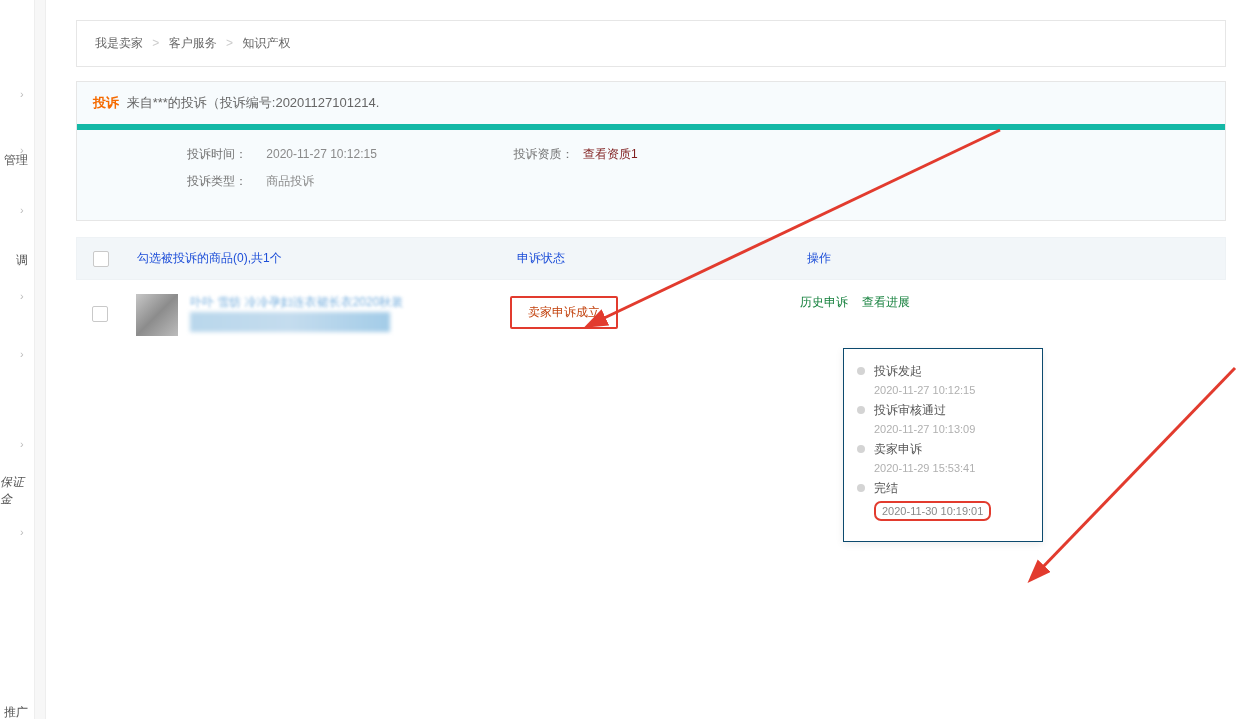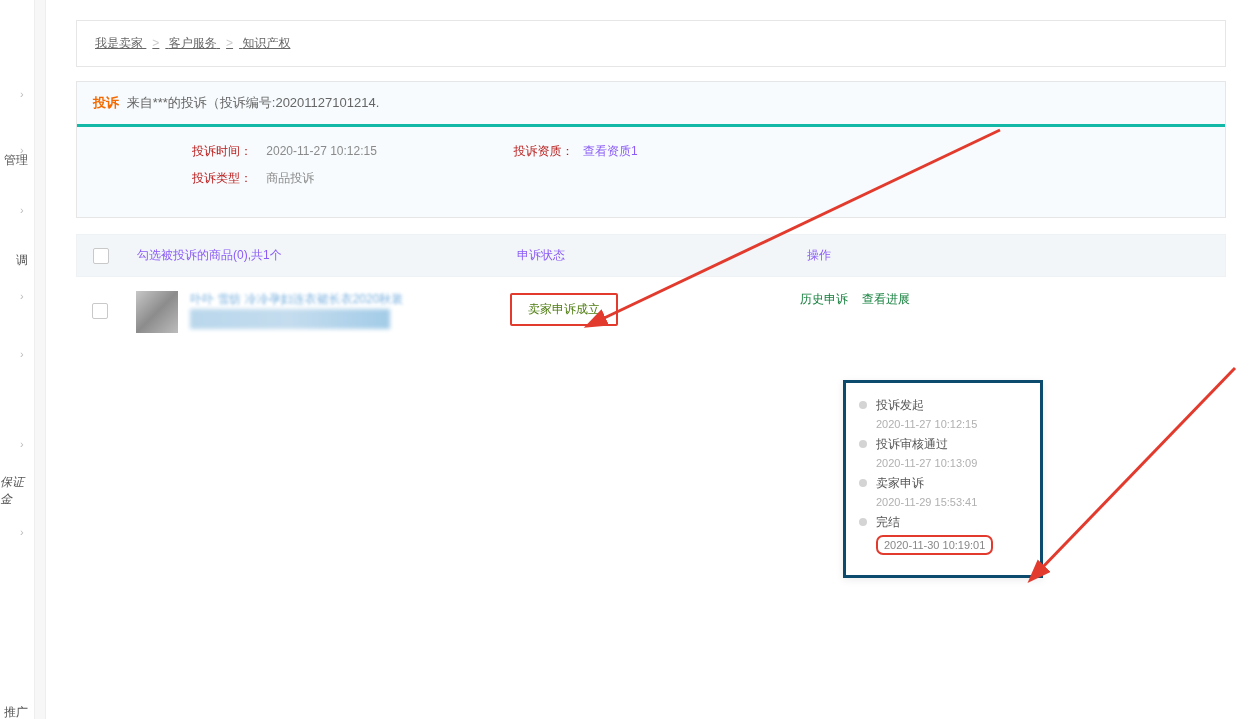--- a/index.html
+++ b/index.html
@@ -54,7 +54,6 @@
     padding: 14px 18px;
     font-size: 12px;
     color: #666;
-    text-decoration: underline;
   }
   .breadcrumb span.sep { color: #ccc; margin: 0 6px; }
   .complaint-box {

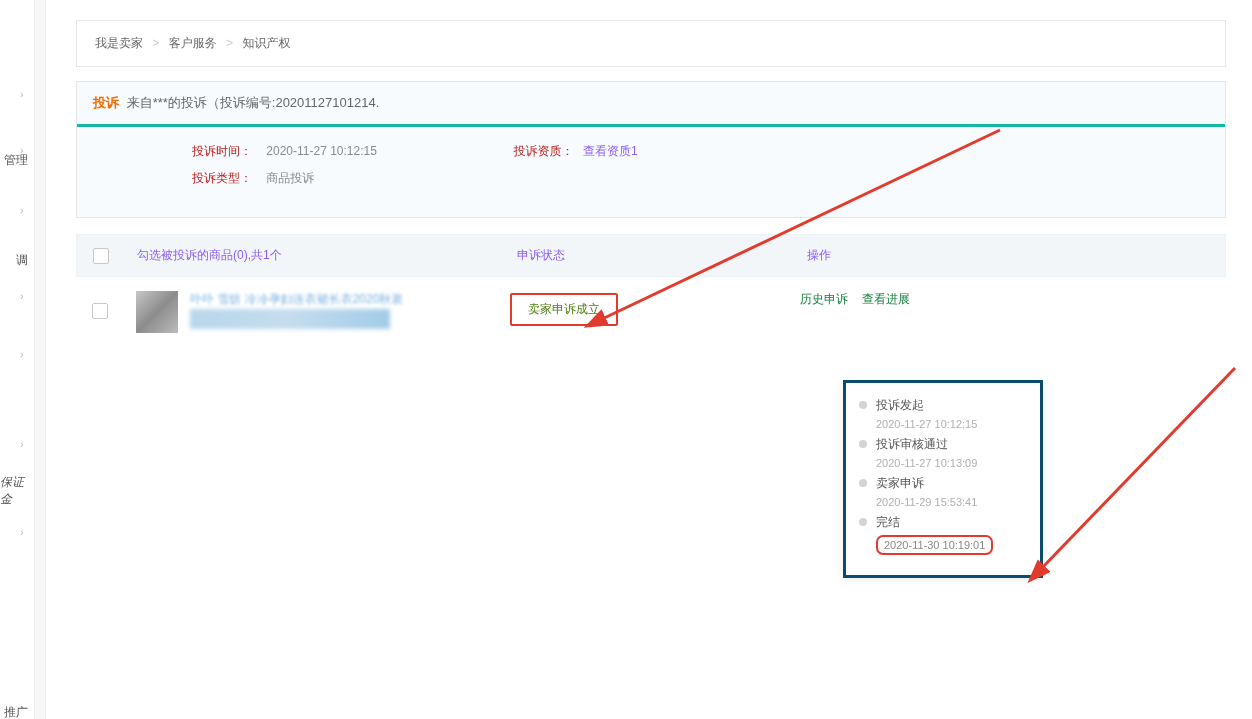--- a/index.html
+++ b/index.html
@@ -64,7 +64,7 @@
   }
   .complaint-head {
     background: #f7fbfd;
-    border-bottom: 3px solid #14b8a6;
+    border-bottom: 6px solid #14b8a6;
     padding: 12px 16px;
     font-size: 13px;
     color: #666;

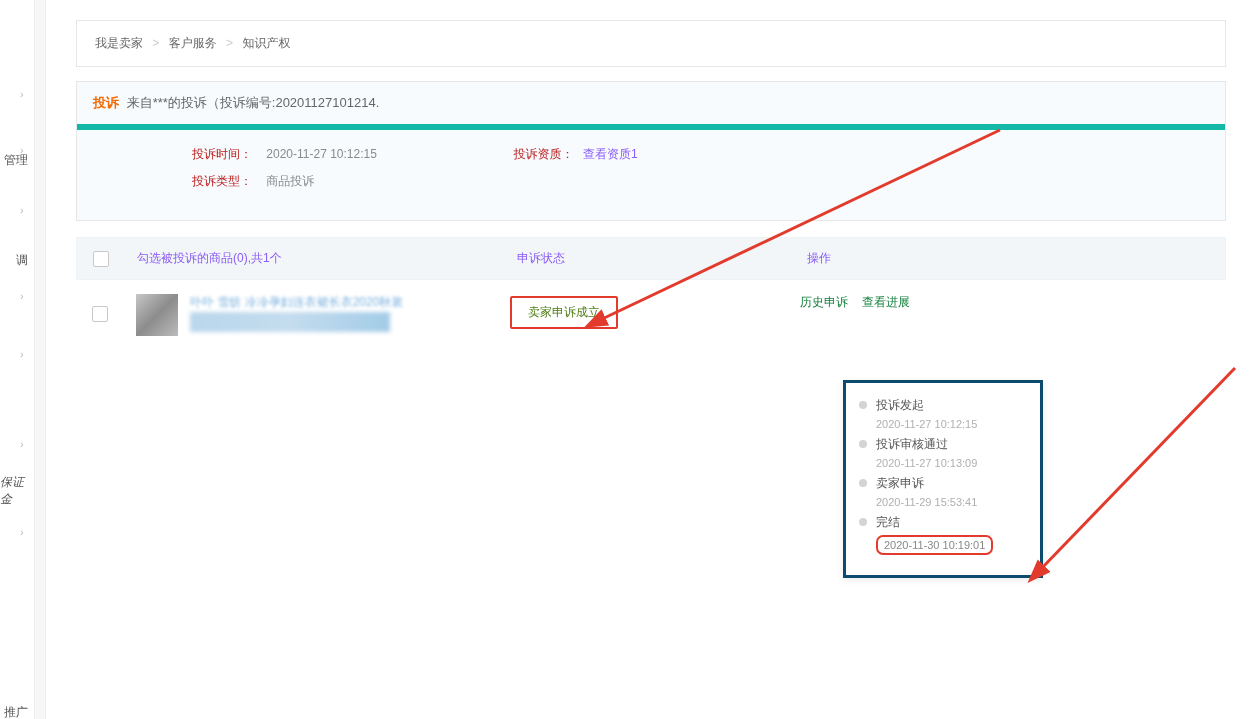--- a/index.html
+++ b/index.html
@@ -84,7 +84,7 @@
     color: #8a8a8a;
     font-size: 12px;
   }
-  .complaint-line .lbl { color: #b91c1c; display: inline-block; width: 70px; text-align: center; margin-right: 6px;}
+  .complaint-line .lbl { color: #737373; display: inline-block; width: 70px; text-align: left; margin-right: 6px;}
   .complaint-line .link { color: #8b5cf6; }
   .table-head {
     margin-top: 16px;

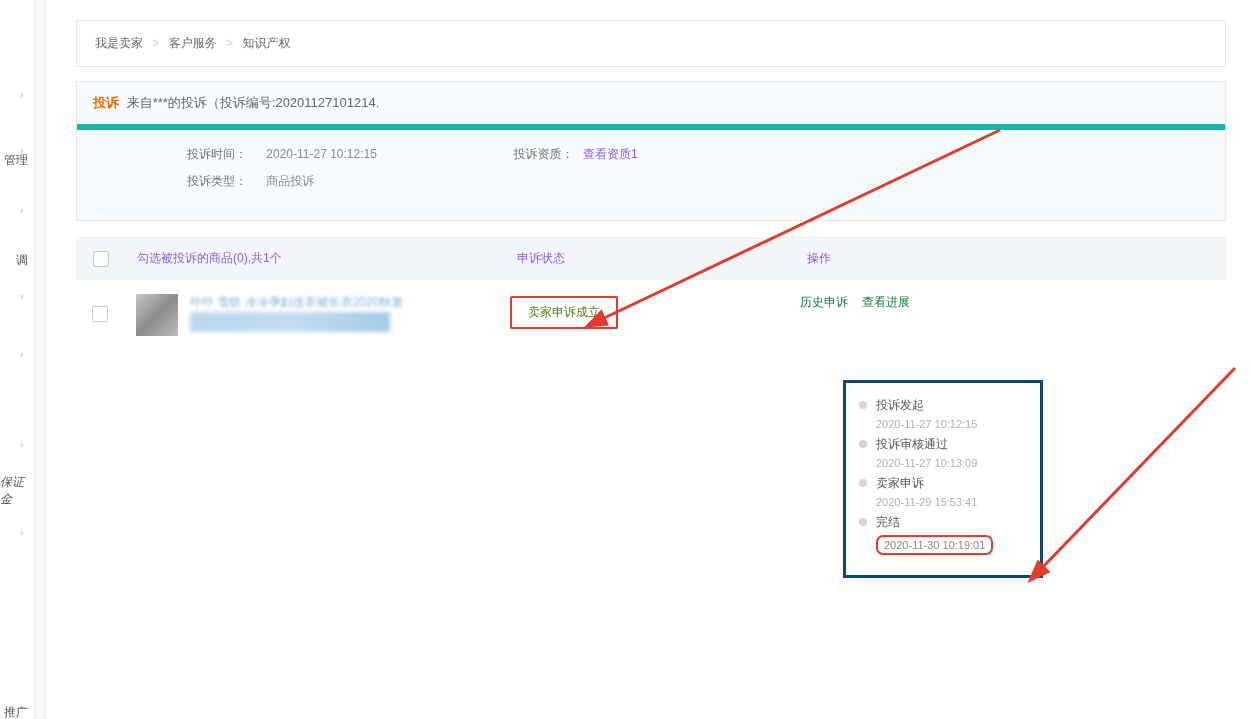--- a/index.html
+++ b/index.html
@@ -85,7 +85,7 @@
     font-size: 12px;
   }
   .complaint-line .lbl { color: #737373; display: inline-block; width: 70px; text-align: left; margin-right: 6px;}
-  .complaint-line .link { color: #8b5cf6; }
+  .complaint-line .link { color: #7f1d1d; }
   .table-head {
     margin-top: 16px;
     background: #f2f6f9;

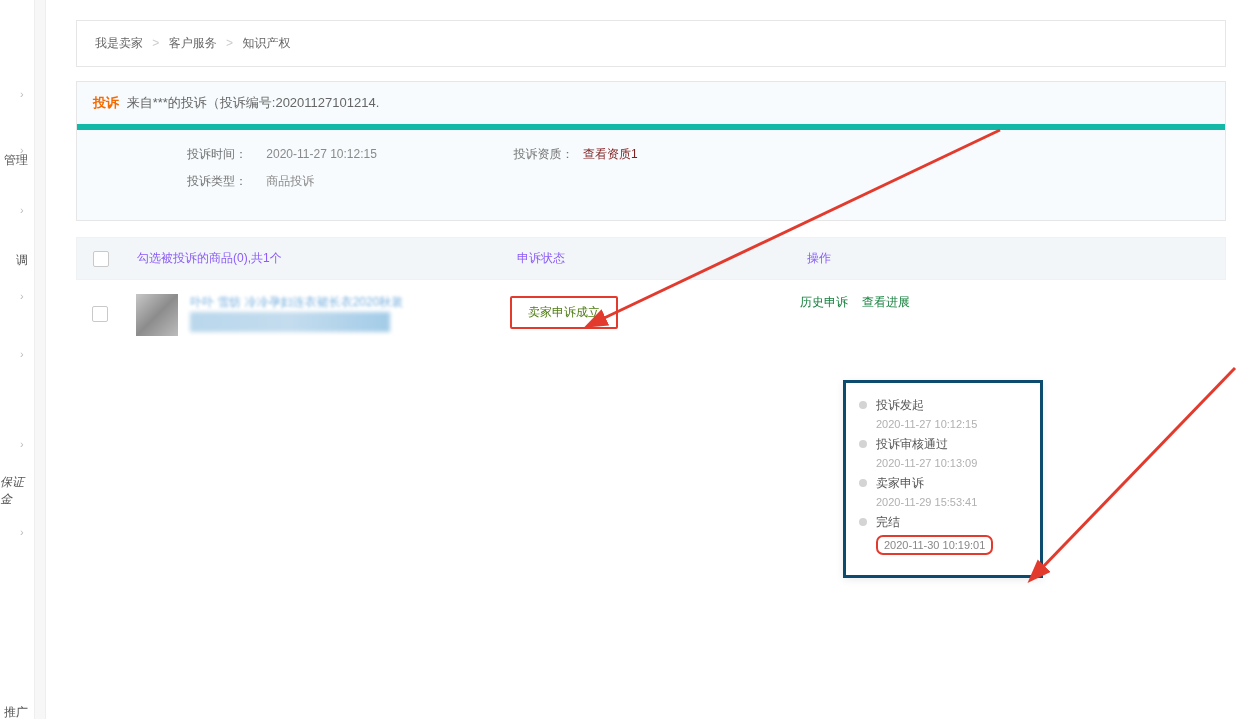--- a/index.html
+++ b/index.html
@@ -93,7 +93,7 @@
     align-items: center;
     padding: 12px 16px;
     font-size: 12px;
-    color: #8b5cf6;
+    color: #1d4ed8;
     border: 1px solid #eef2f5;
   }
   .cb {

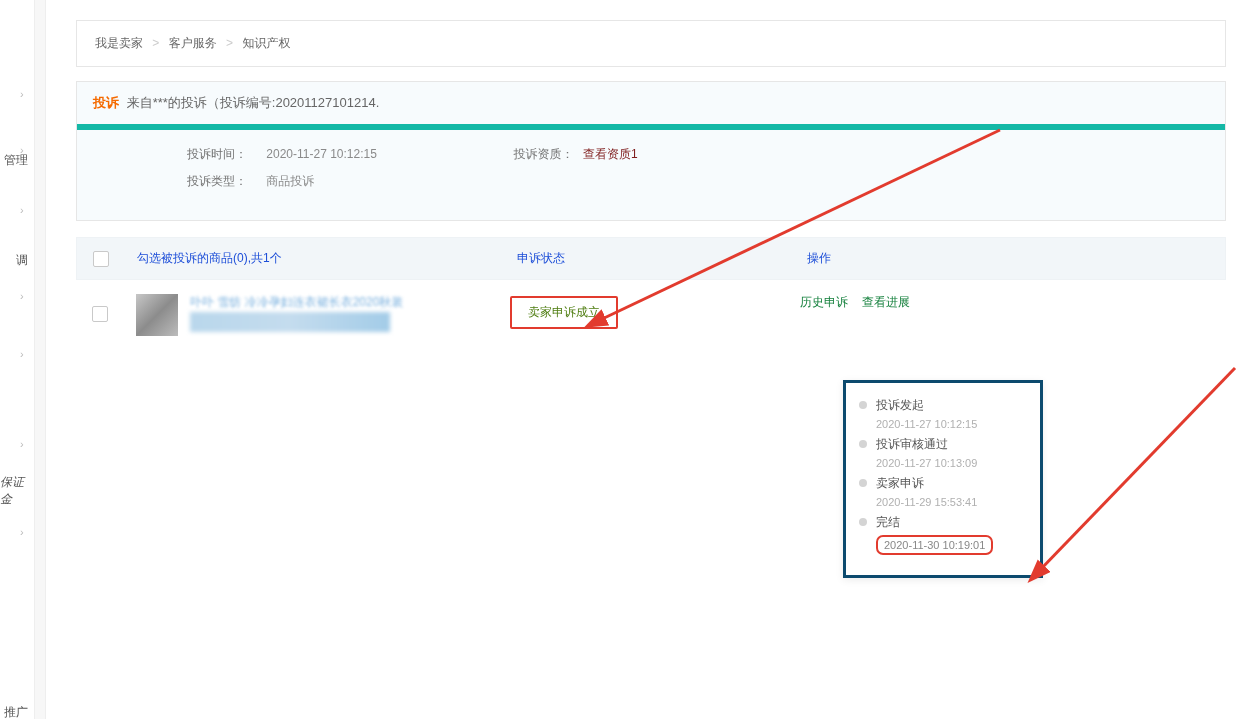--- a/index.html
+++ b/index.html
@@ -136,7 +136,7 @@
   }
   .status-badge {
     border: 2px solid #e23b2e;
-    color: #4d7c0f;
+    color: #c2410c;
     padding: 6px 16px;
     font-size: 12px;
     display: inline-block;

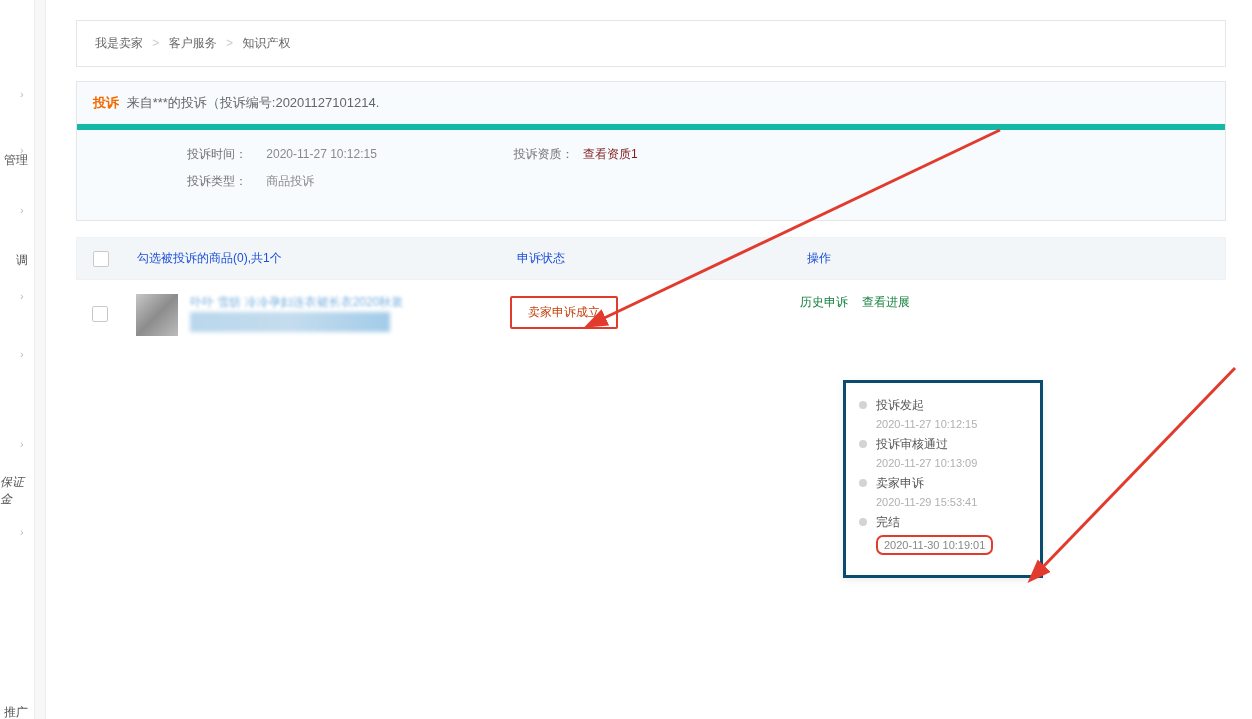--- a/index.html
+++ b/index.html
@@ -148,10 +148,10 @@
   .timeline {
     position: absolute;
     left: 843px;
-    top: 380px;
+    top: 348px;
     width: 200px;
     background: #fff;
-    border: 3px solid #0c4a6e;
+    border: 1px solid #0c4a6e;
     box-shadow: 0 2px 8px rgba(0,0,0,0.08);
     padding: 14px 12px 14px 30px;
   }

